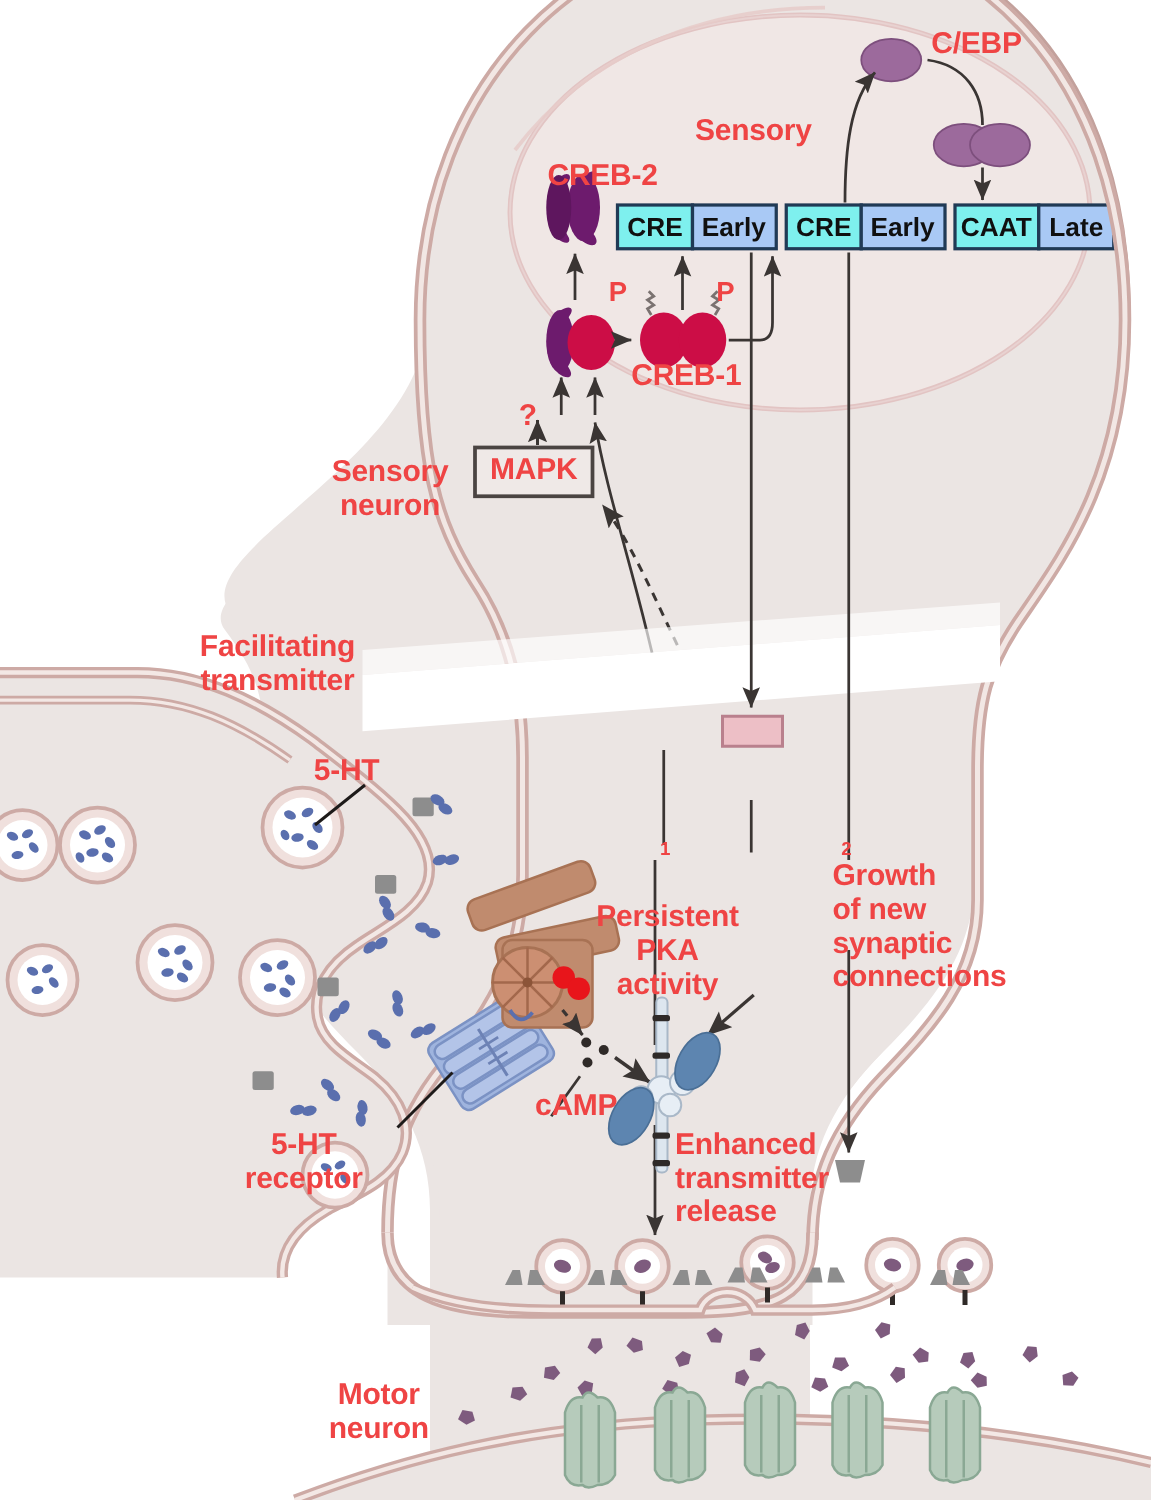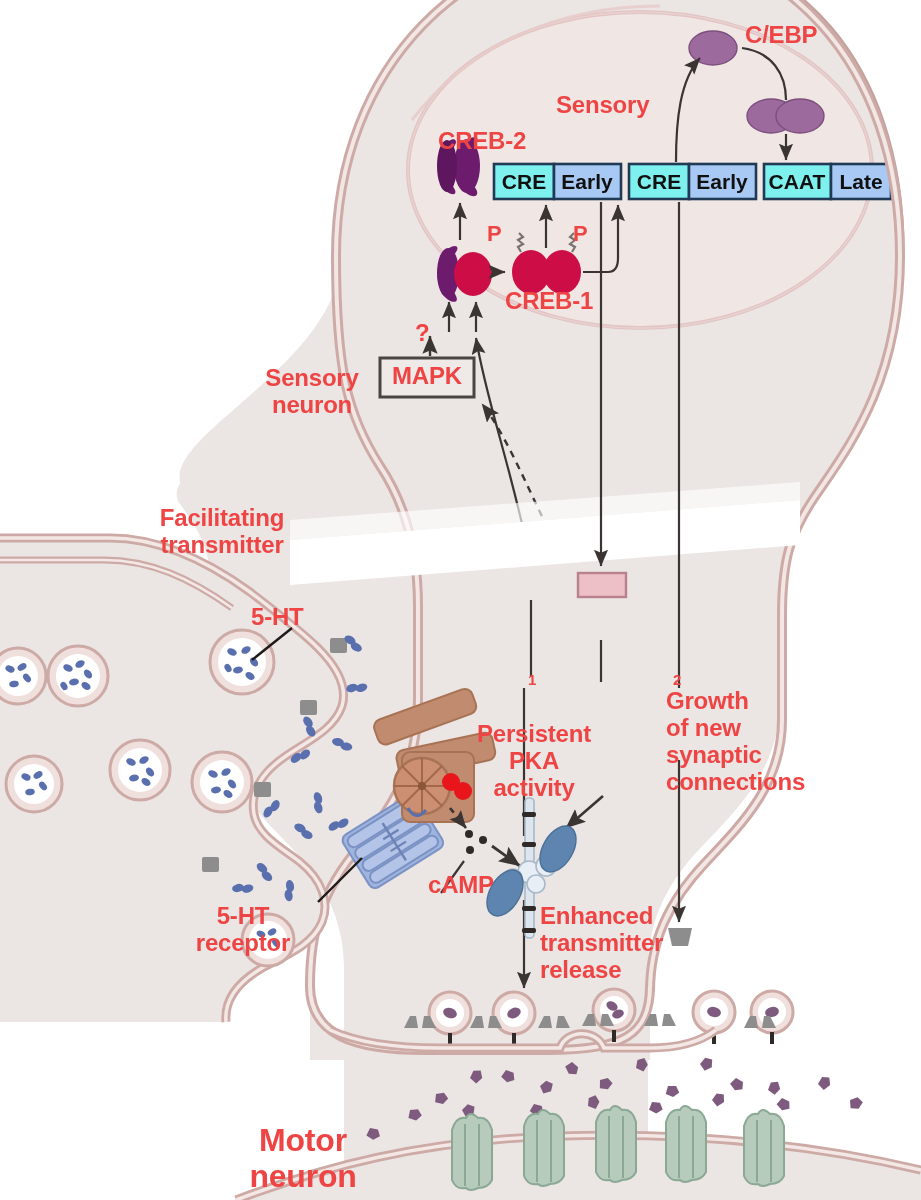--- a/index.html
+++ b/index.html
@@ -721,7 +721,7 @@
 synaptic
 connections</div>
 
-<div class="lbl c" style="left:248px;top:1103px;width:110px;font-size:32px;margin-top:20px;">Motor
+<div class="lbl c" style="left:248px;top:1103px;width:110px;font-size:24px;">Motor
 neuron</div>
 
 </div>

